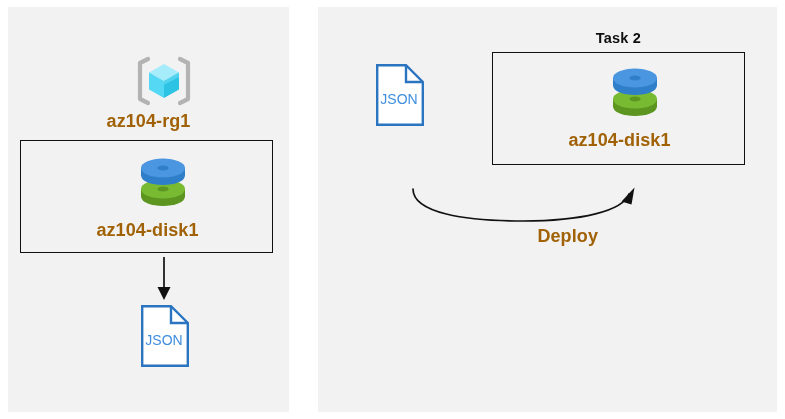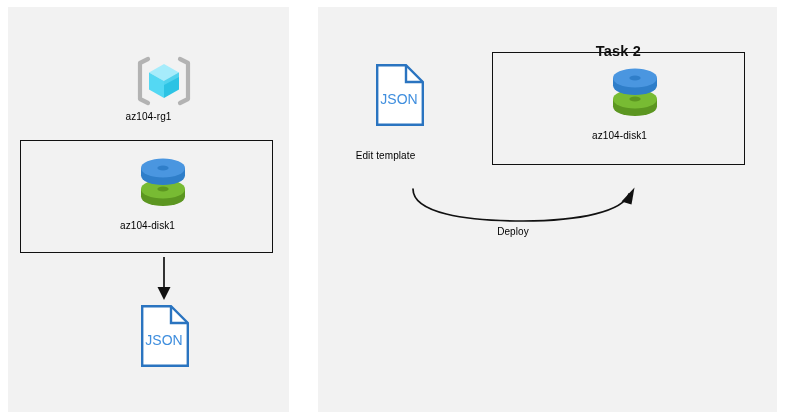--- a/index.html
+++ b/index.html
@@ -115,7 +115,7 @@
 
 <div class="panel" id="panel-right">
 
-  <div class="task-title" style="left:174px; top:23px; width:253px;margin-top:13px;">Task 2</div>
+  <div class="task-title" style="left:174px; top:23px; width:253px;">Task 2</div>
 
   <div class="icon-wrap" style="left:43px; top:57px;">
     <svg width="48" height="62" viewBox="0 0 48 62">

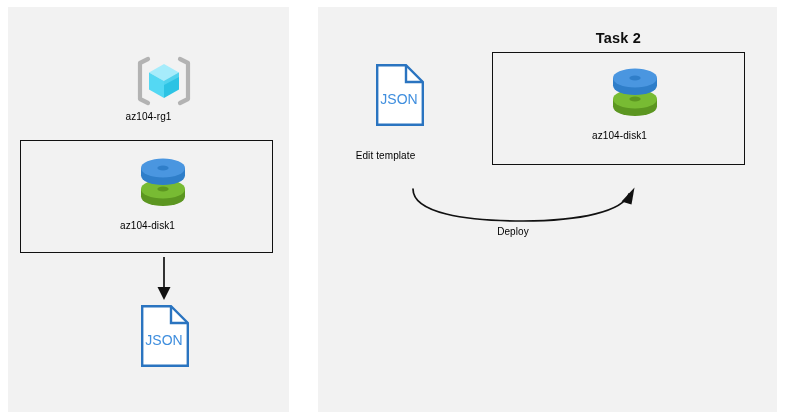--- a/index.html
+++ b/index.html
@@ -32,9 +32,9 @@
   }
   .node-label {
     position: absolute;
-    font-size: 10px;
-    font-weight: normal;
-    color: #000000;
+    font-size: 18px;
+    font-weight: bold;
+    color: #a16207;
     letter-spacing: 0.1px;
     white-space: nowrap;
     text-align: center;

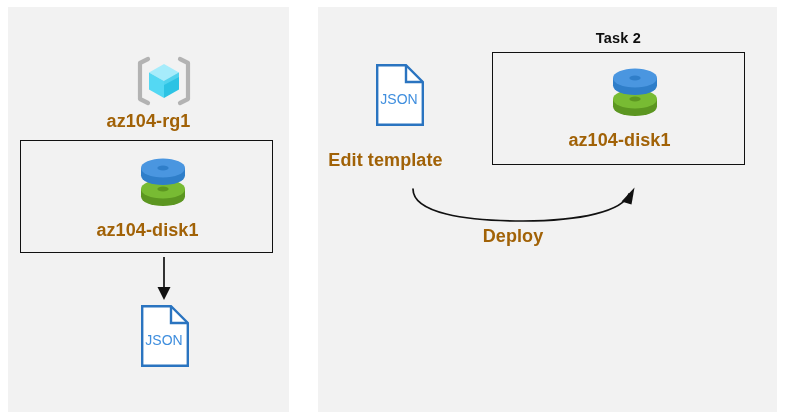--- a/index.html
+++ b/index.html
@@ -125,7 +125,6 @@
     </svg>
   </div>
 
-  <div class="node-label" style="left:0; top:143px; width:135px;">Edit template</div>
 
   <div class="bordered-box" style="left:174px; top:45px; width:253px; height:113px;">
 

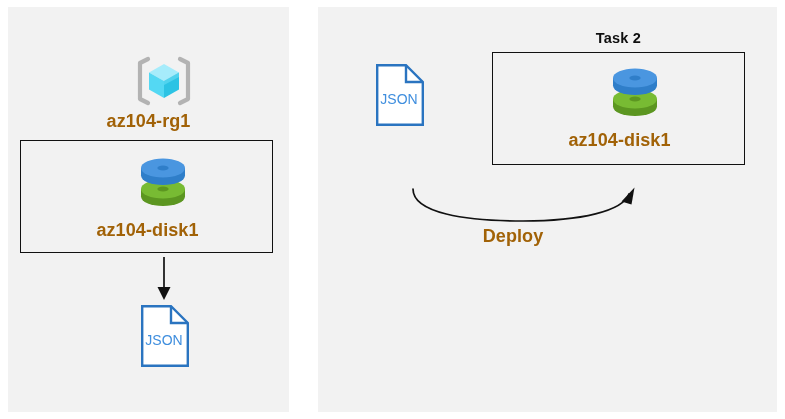--- a/index.html
+++ b/index.html
@@ -151,7 +151,7 @@
     </svg>
   </div>
 
-  <div class="node-label" style="left:110px; top:219px; width:170px;">Deploy</div>
+  <div class="node-label" style="left:110px; top:219px; width:170px;text-align:right;">Deploy</div>
 </div>
 
 </body></html>

